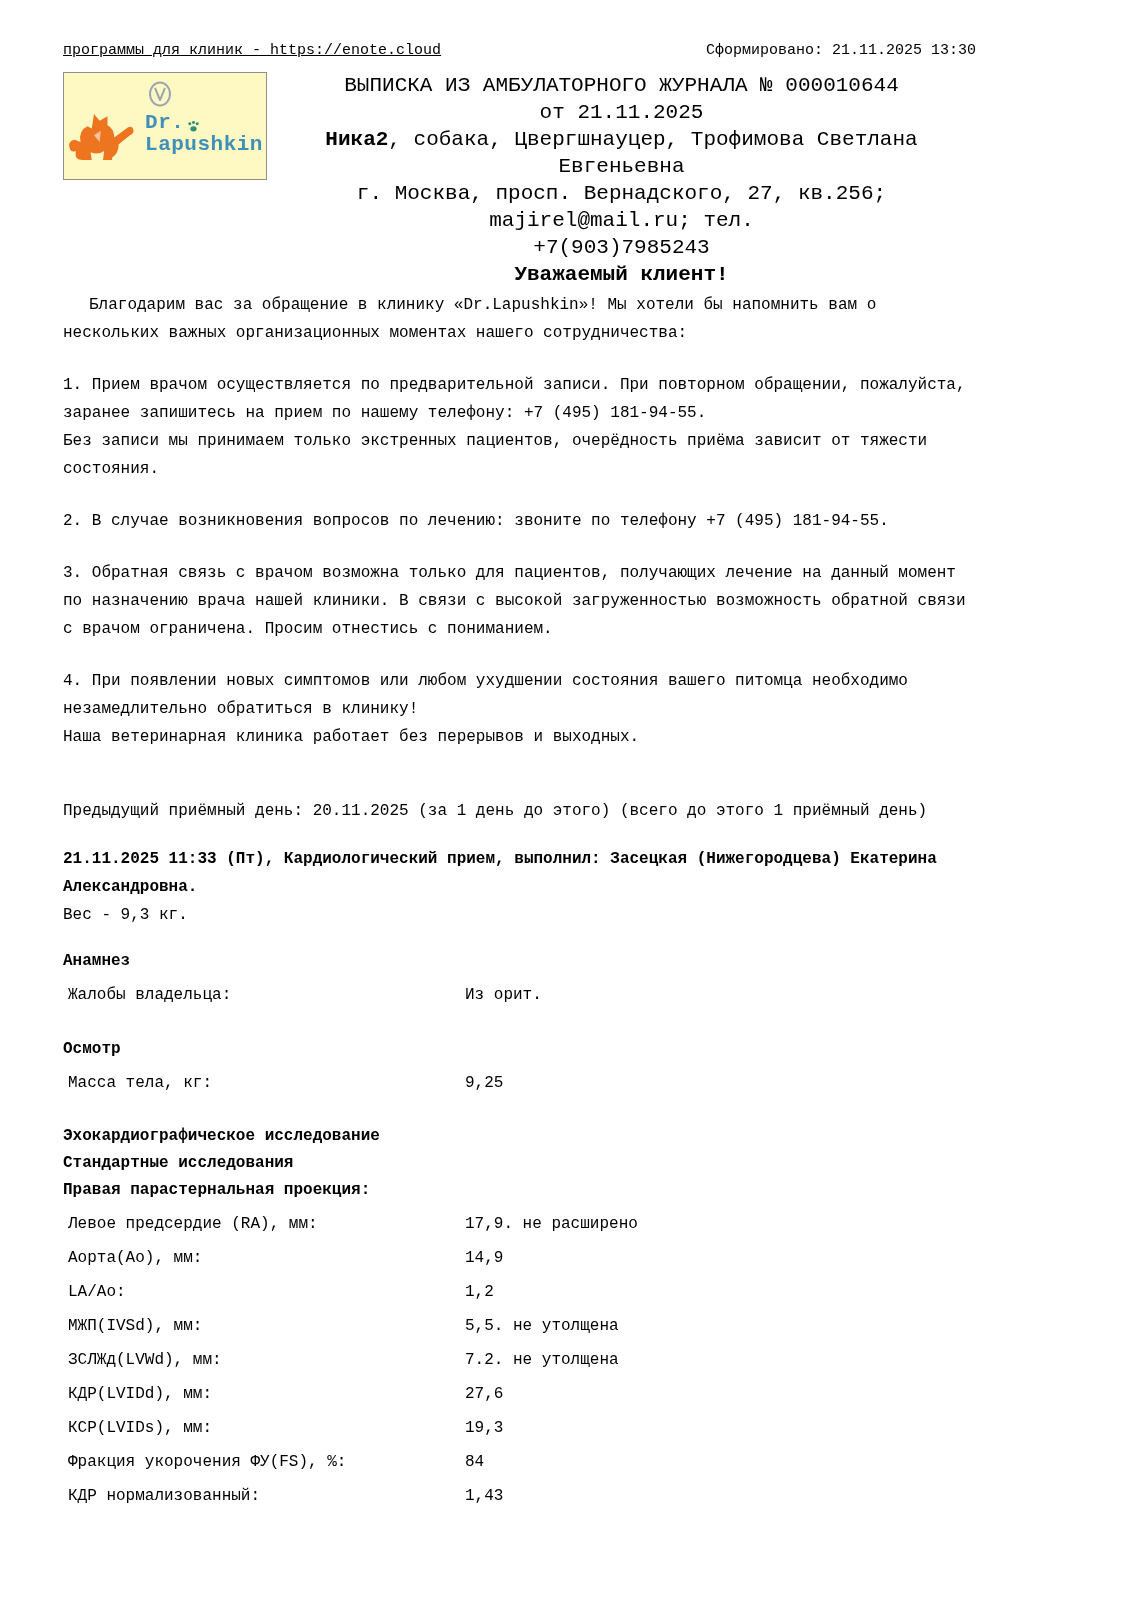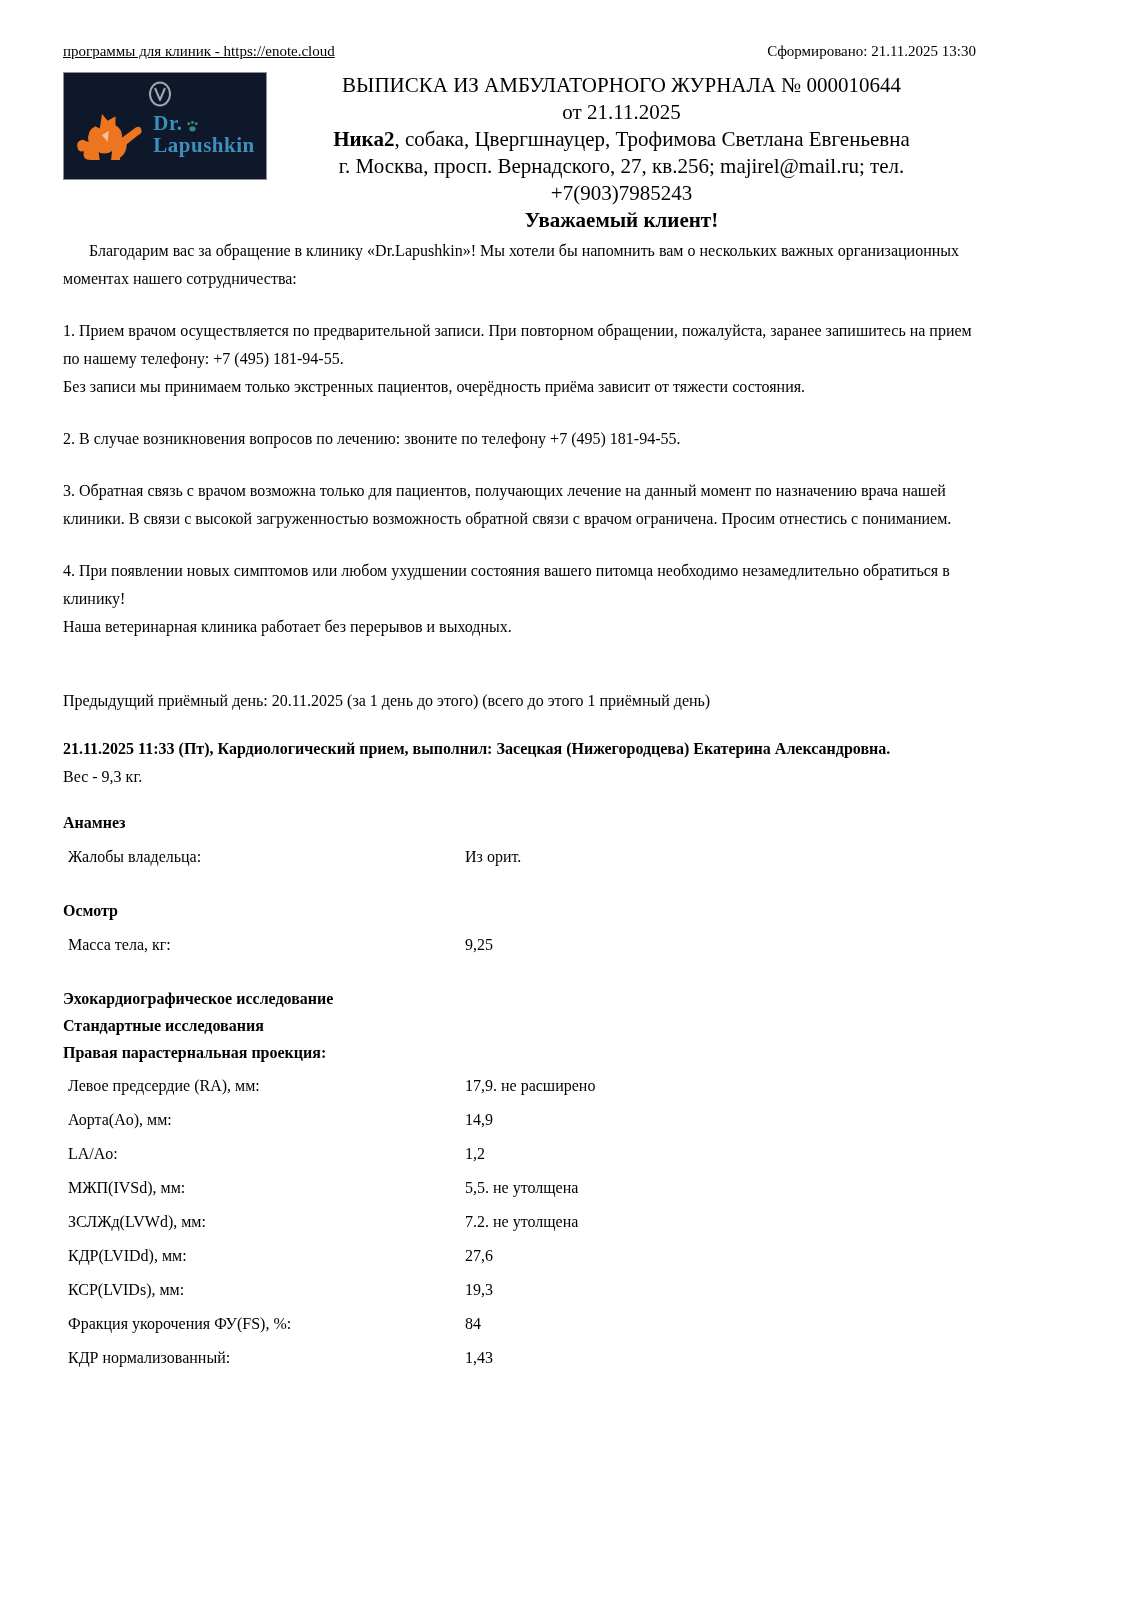--- a/index.html
+++ b/index.html
@@ -9,7 +9,7 @@
     box-sizing:border-box;
     background:#ffffff;
     color:#000000;
-    font-family:Liberation Serif, serif;
+    font-family:Liberation Mono, monospace;
     padding:42px 72px 0 63px;
     overflow:hidden;
     border-radius:17px;

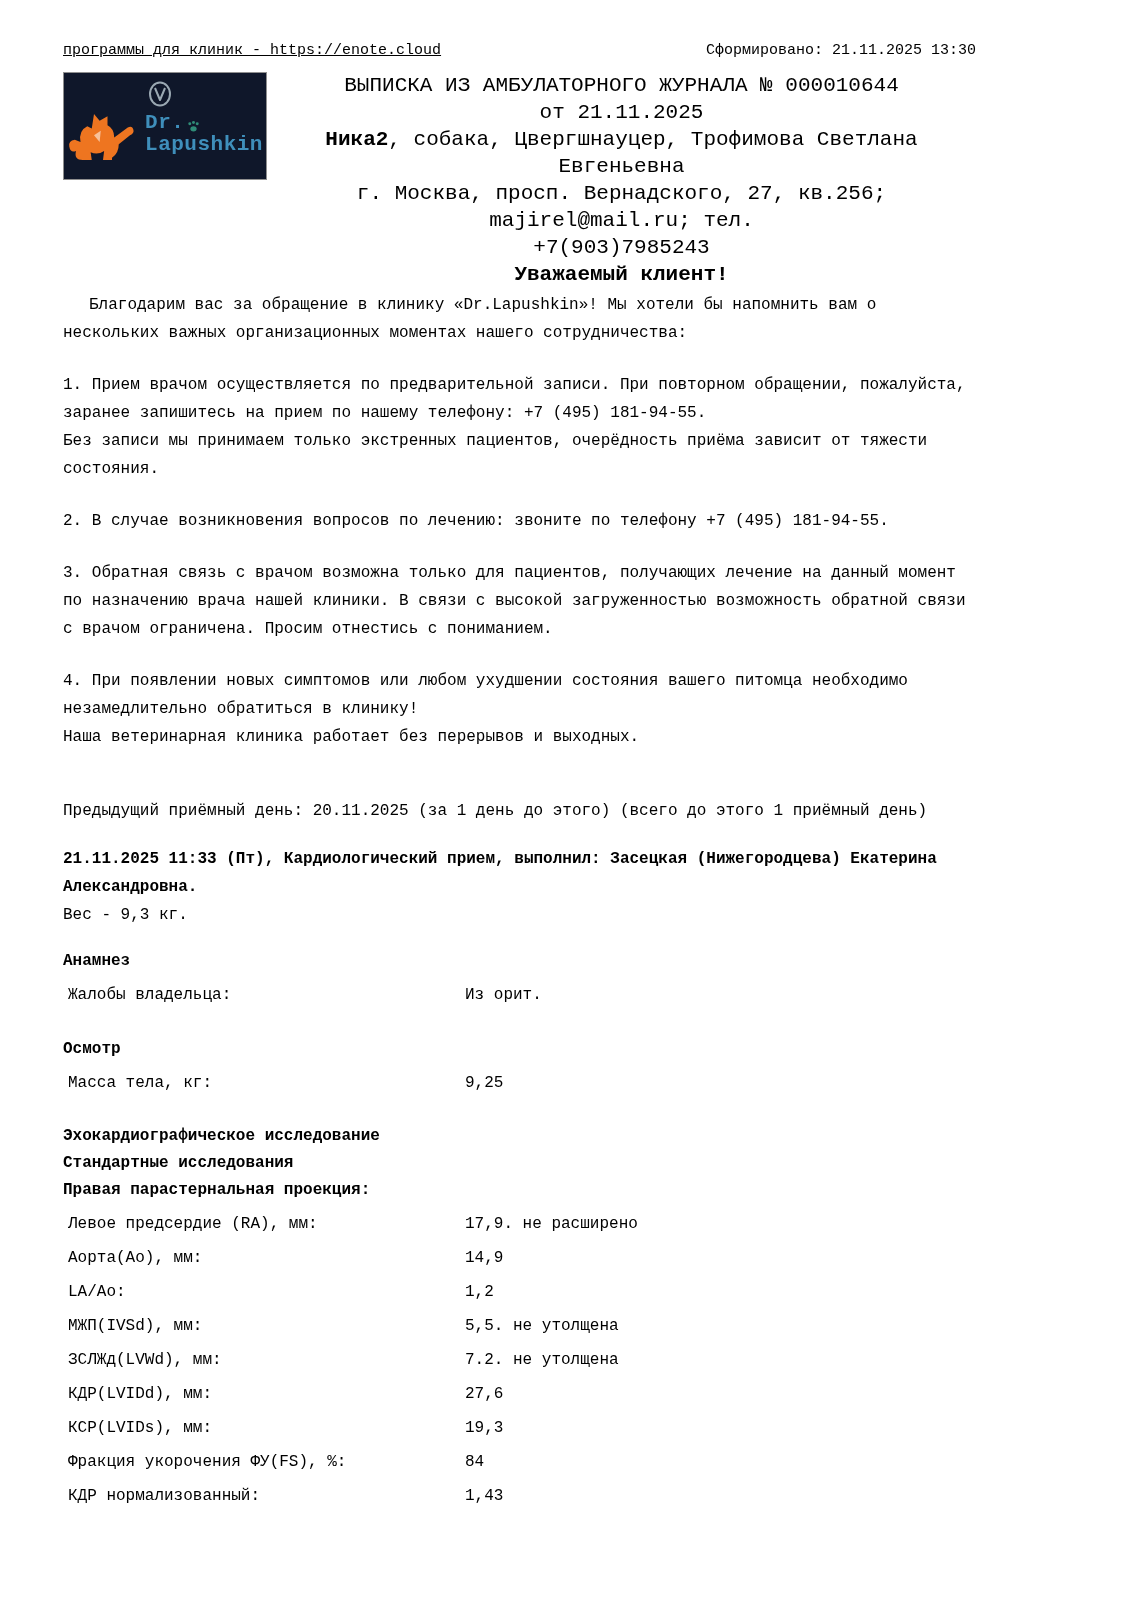--- a/index.html
+++ b/index.html
@@ -25,7 +25,7 @@
     flex:none;width:204px;height:108px;
     border:1px solid #8f8f8f;box-sizing:border-box;
     display:flex;align-items:center;justify-content:center;gap:4px;
-    position:relative;background:#0f172a;
+    position:relative;background:#fef9c3;
   }
   .logo-cat{flex:none;margin-top:14px;}
   .logo-emblem{position:absolute;left:84px;top:8px;}

